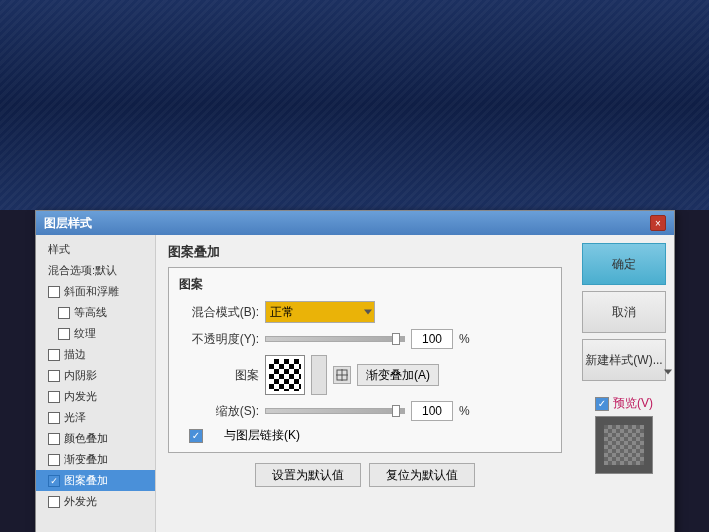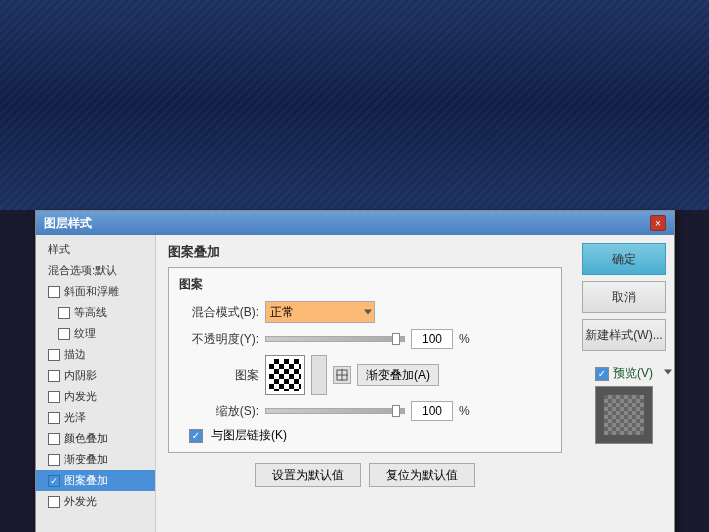--- a/index.html
+++ b/index.html
@@ -329,7 +329,7 @@
     }
 
     .right-btn {
-      height: 32px;
+      height: 42px;
       border: 1px solid #aaa;
       font-size: 12px;
       cursor: pointer;

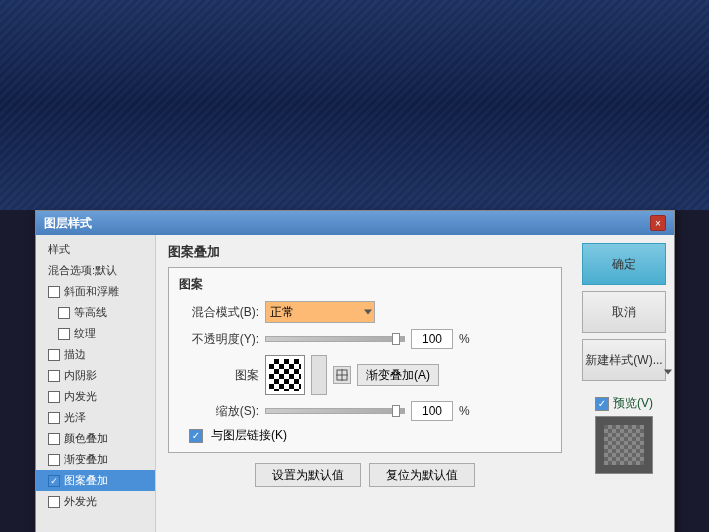--- a/index.html
+++ b/index.html
@@ -156,7 +156,7 @@
 
     .dropdown {
       height: 22px;
-      background: #fdba74;
+      background: #eab308;
       border: 1px solid #aaa;
       display: flex;
       align-items: center;

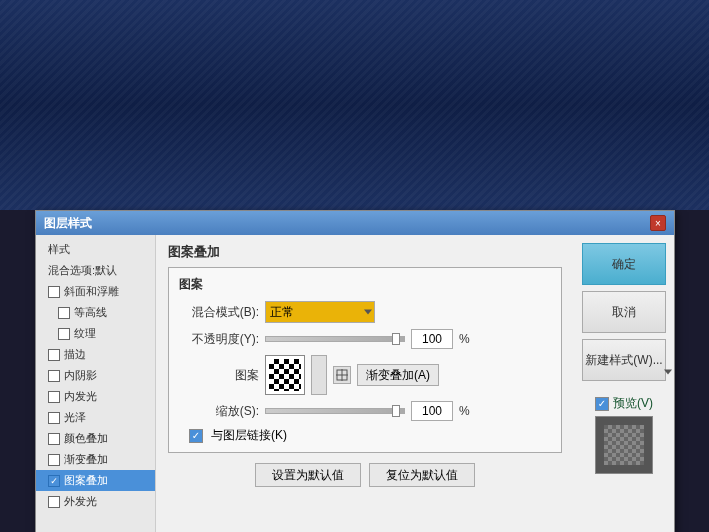--- a/index.html
+++ b/index.html
@@ -360,7 +360,7 @@
 
     .preview-label {
       font-size: 12px;
-      color: #14532d;
+      color: #be185d;
       display: flex;
       align-items: center;
       gap: 4px;

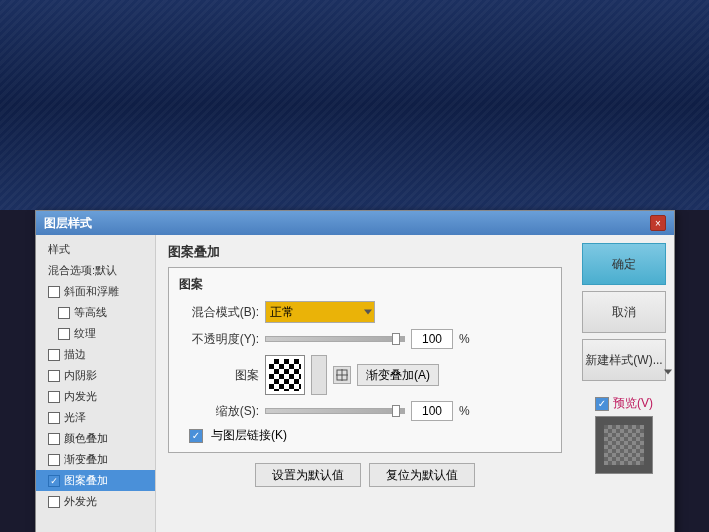--- a/index.html
+++ b/index.html
@@ -275,7 +275,7 @@
     .checkbox-row {
       display: flex;
       align-items: center;
-      gap: 8px;
+      gap: 21px;
       margin-left: 10px;
     }
 

